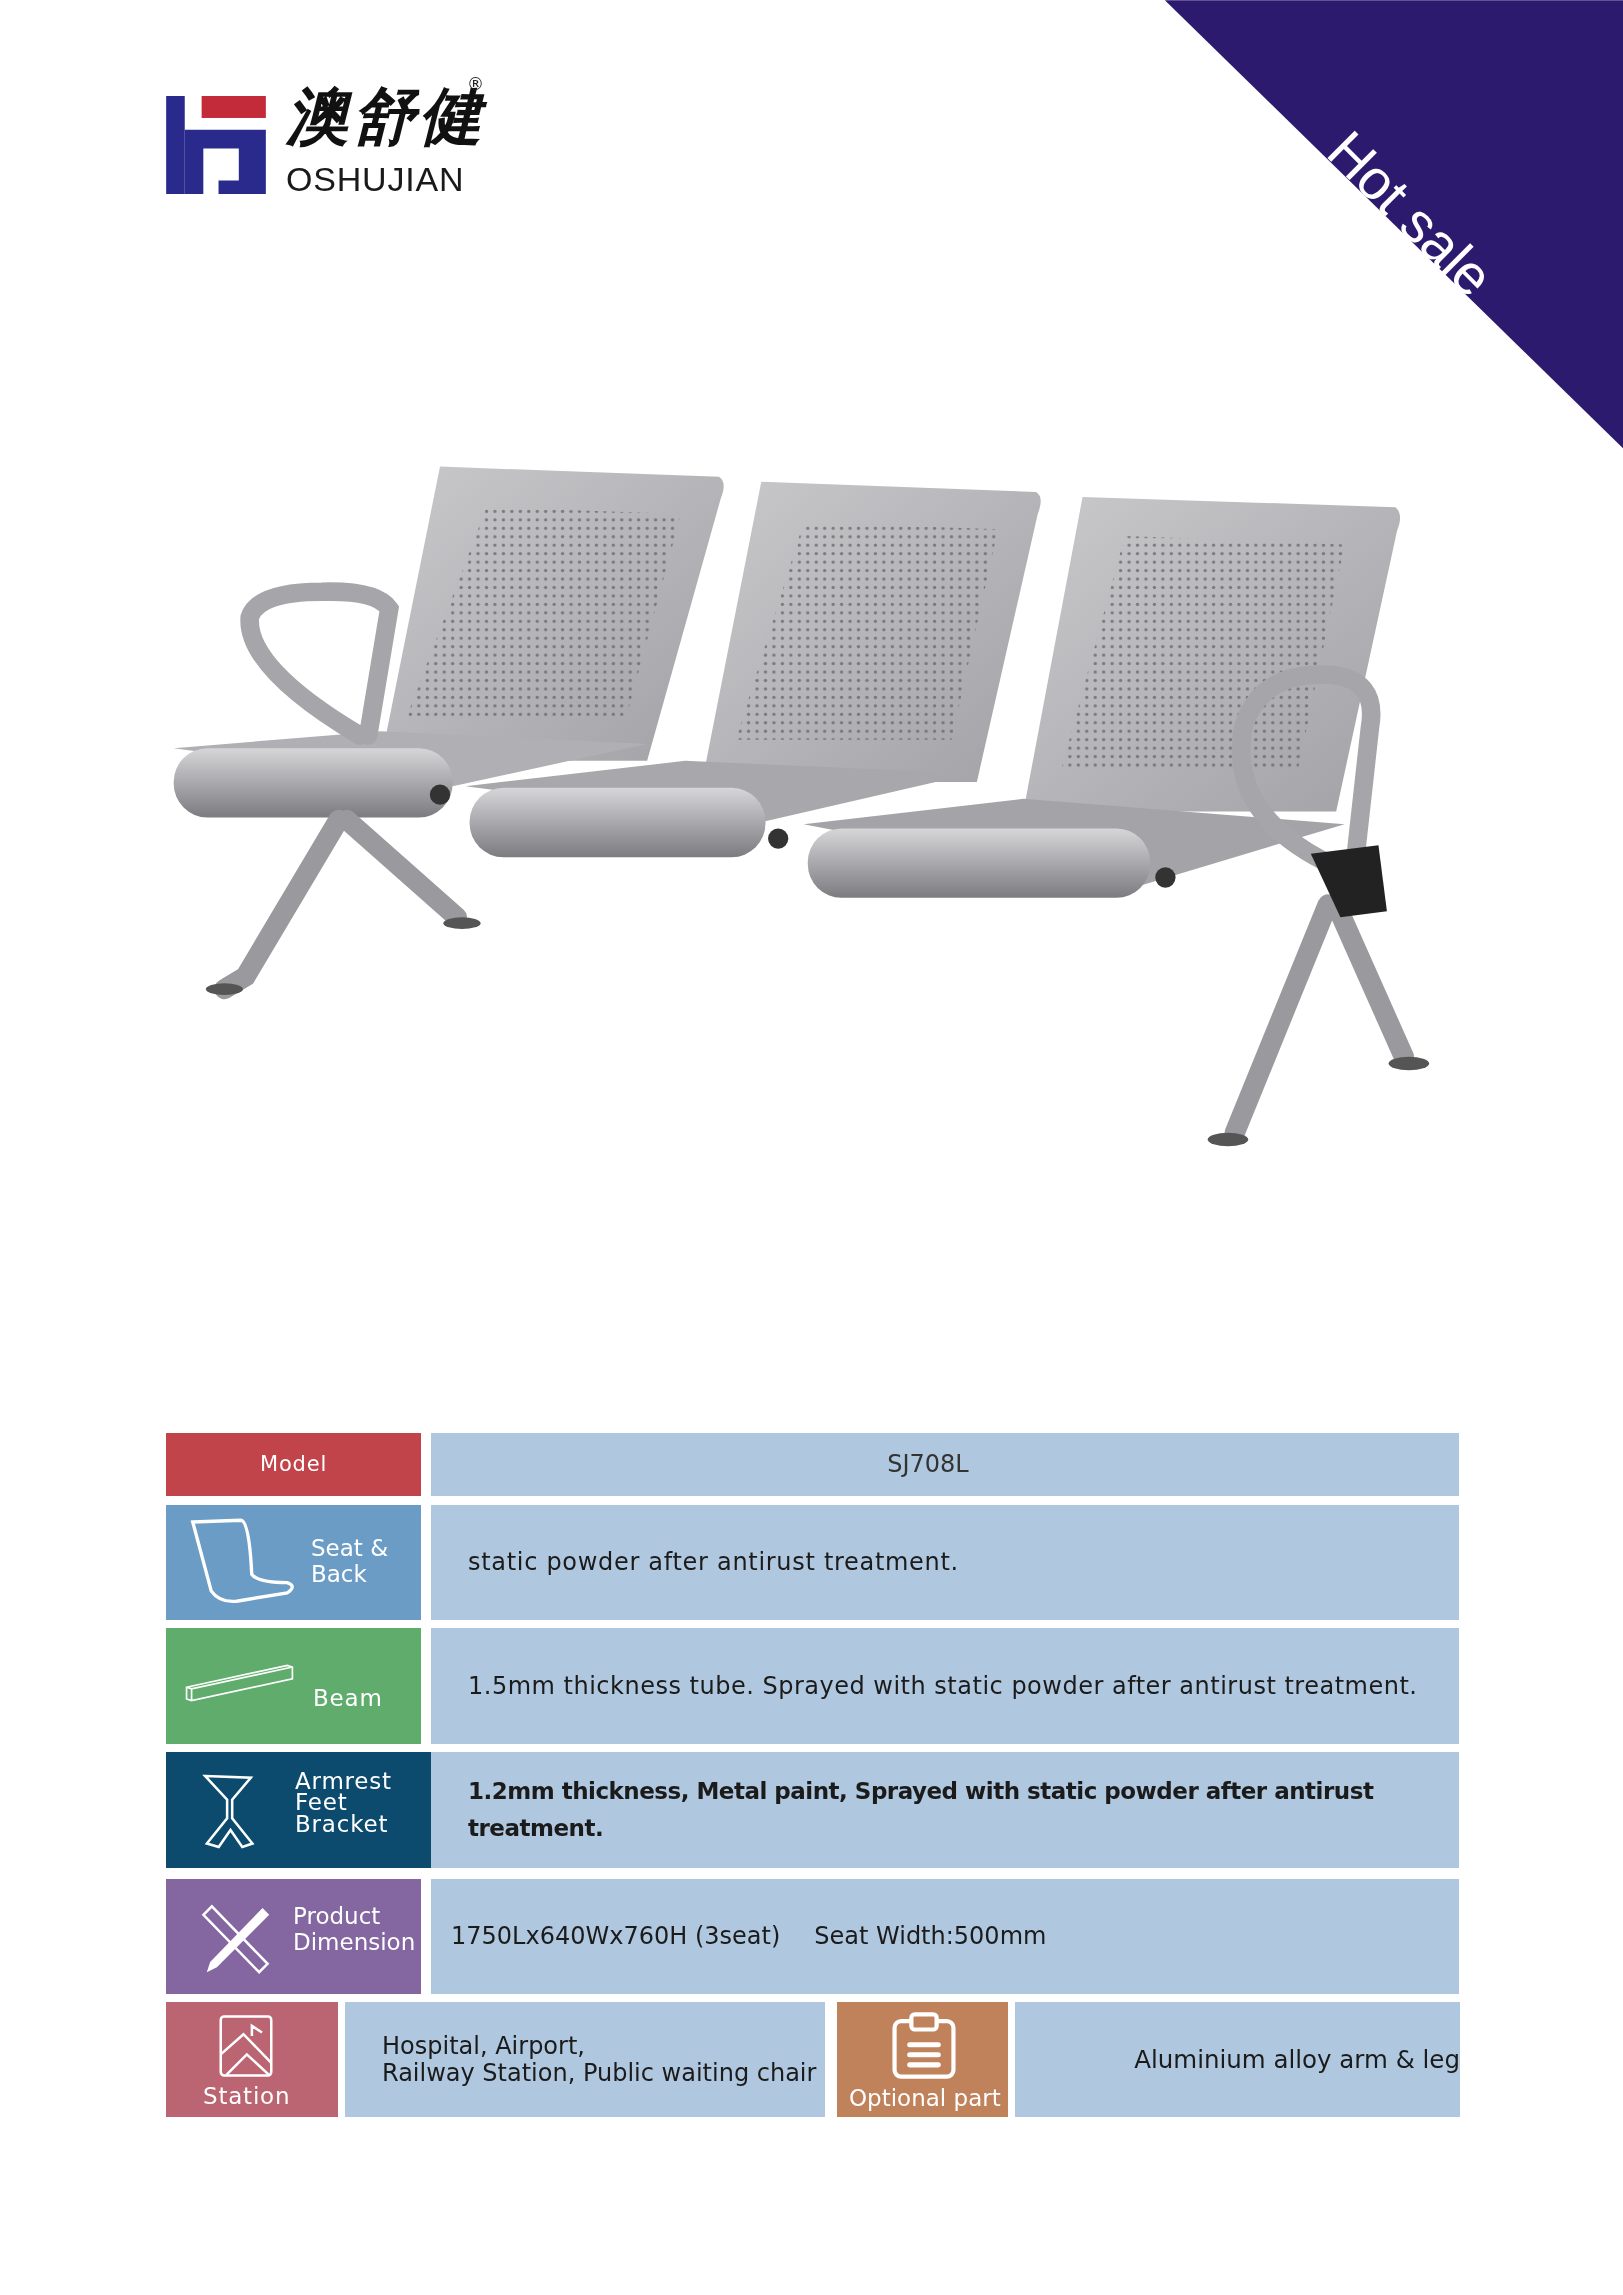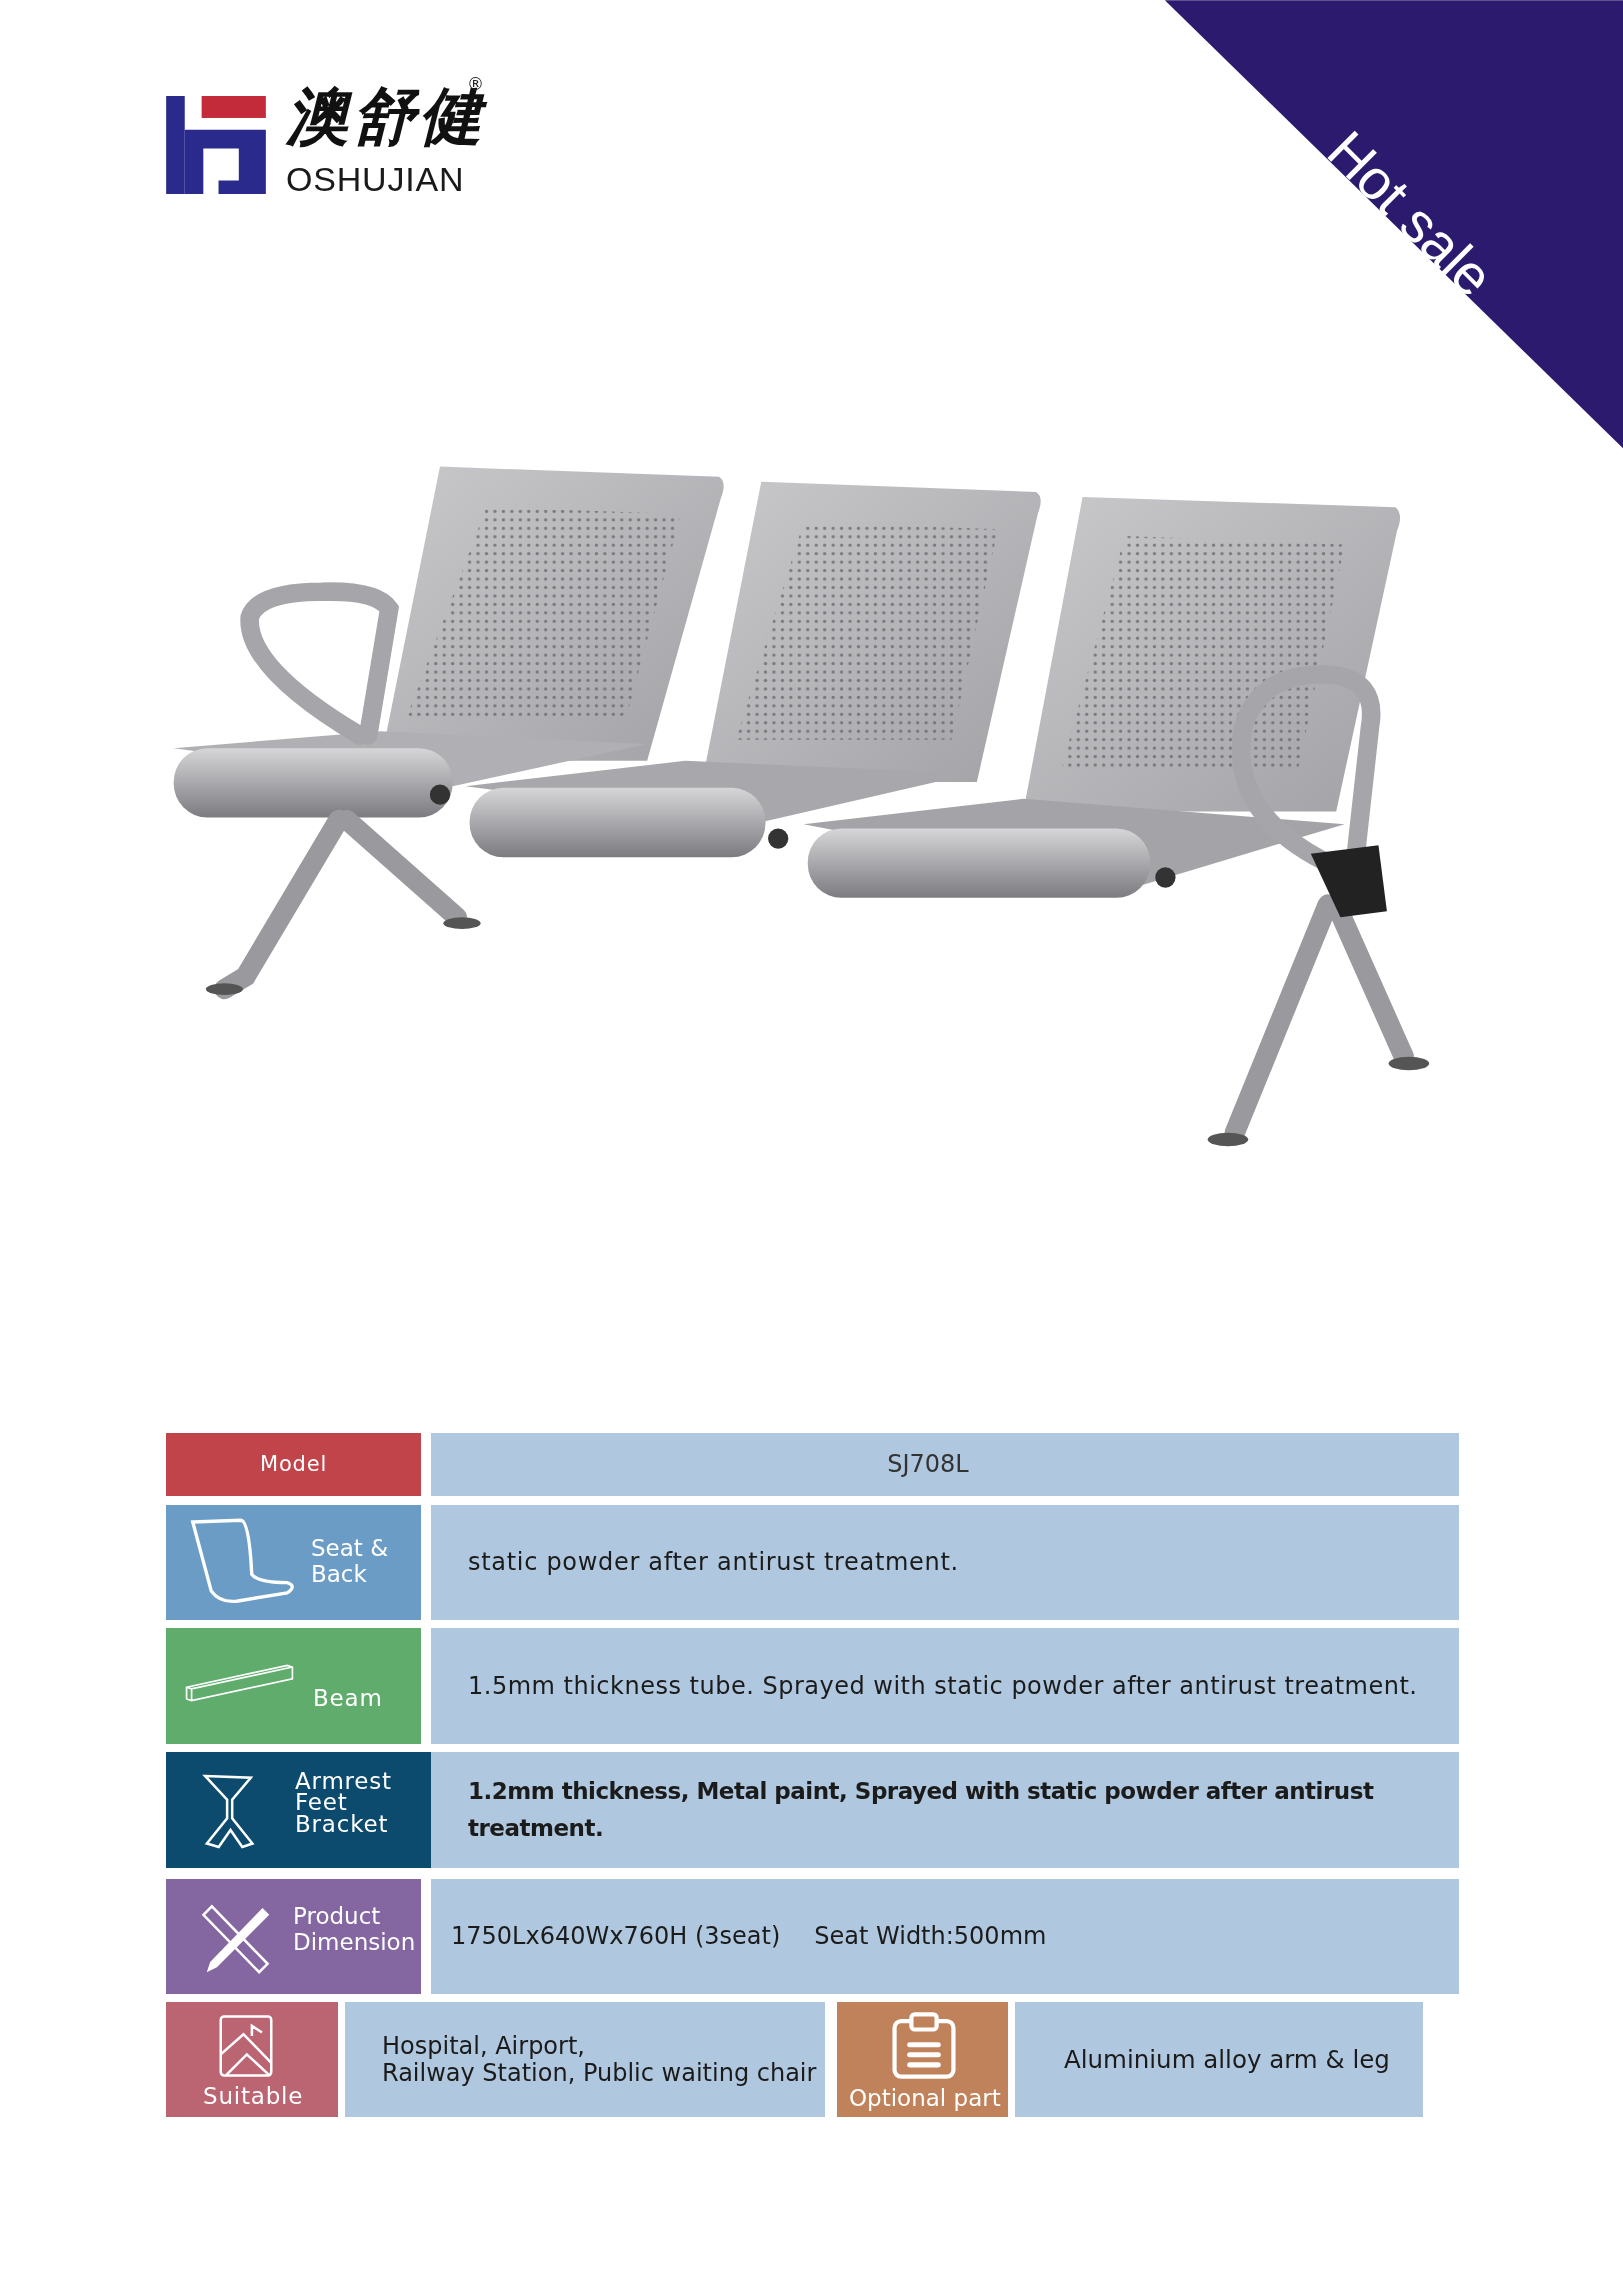--- a/index.html
+++ b/index.html
@@ -179,7 +179,7 @@
   </svg>
   <span style="position:absolute;left:12px;top:83px;font-size:23px;">Optional part</span>
 </div>
-<div class="cell val" style="left:1015px;top:2002px;width:408px;height:115px;padding-left:49px;">
+<div class="cell val" style="left:1015px;top:2002px;width:445px;height:115px;padding-left:49px;justify-content:flex-end;">
   <span style="font-size:24.5px;">Aluminium alloy arm &amp; leg</span>
 </div>
 

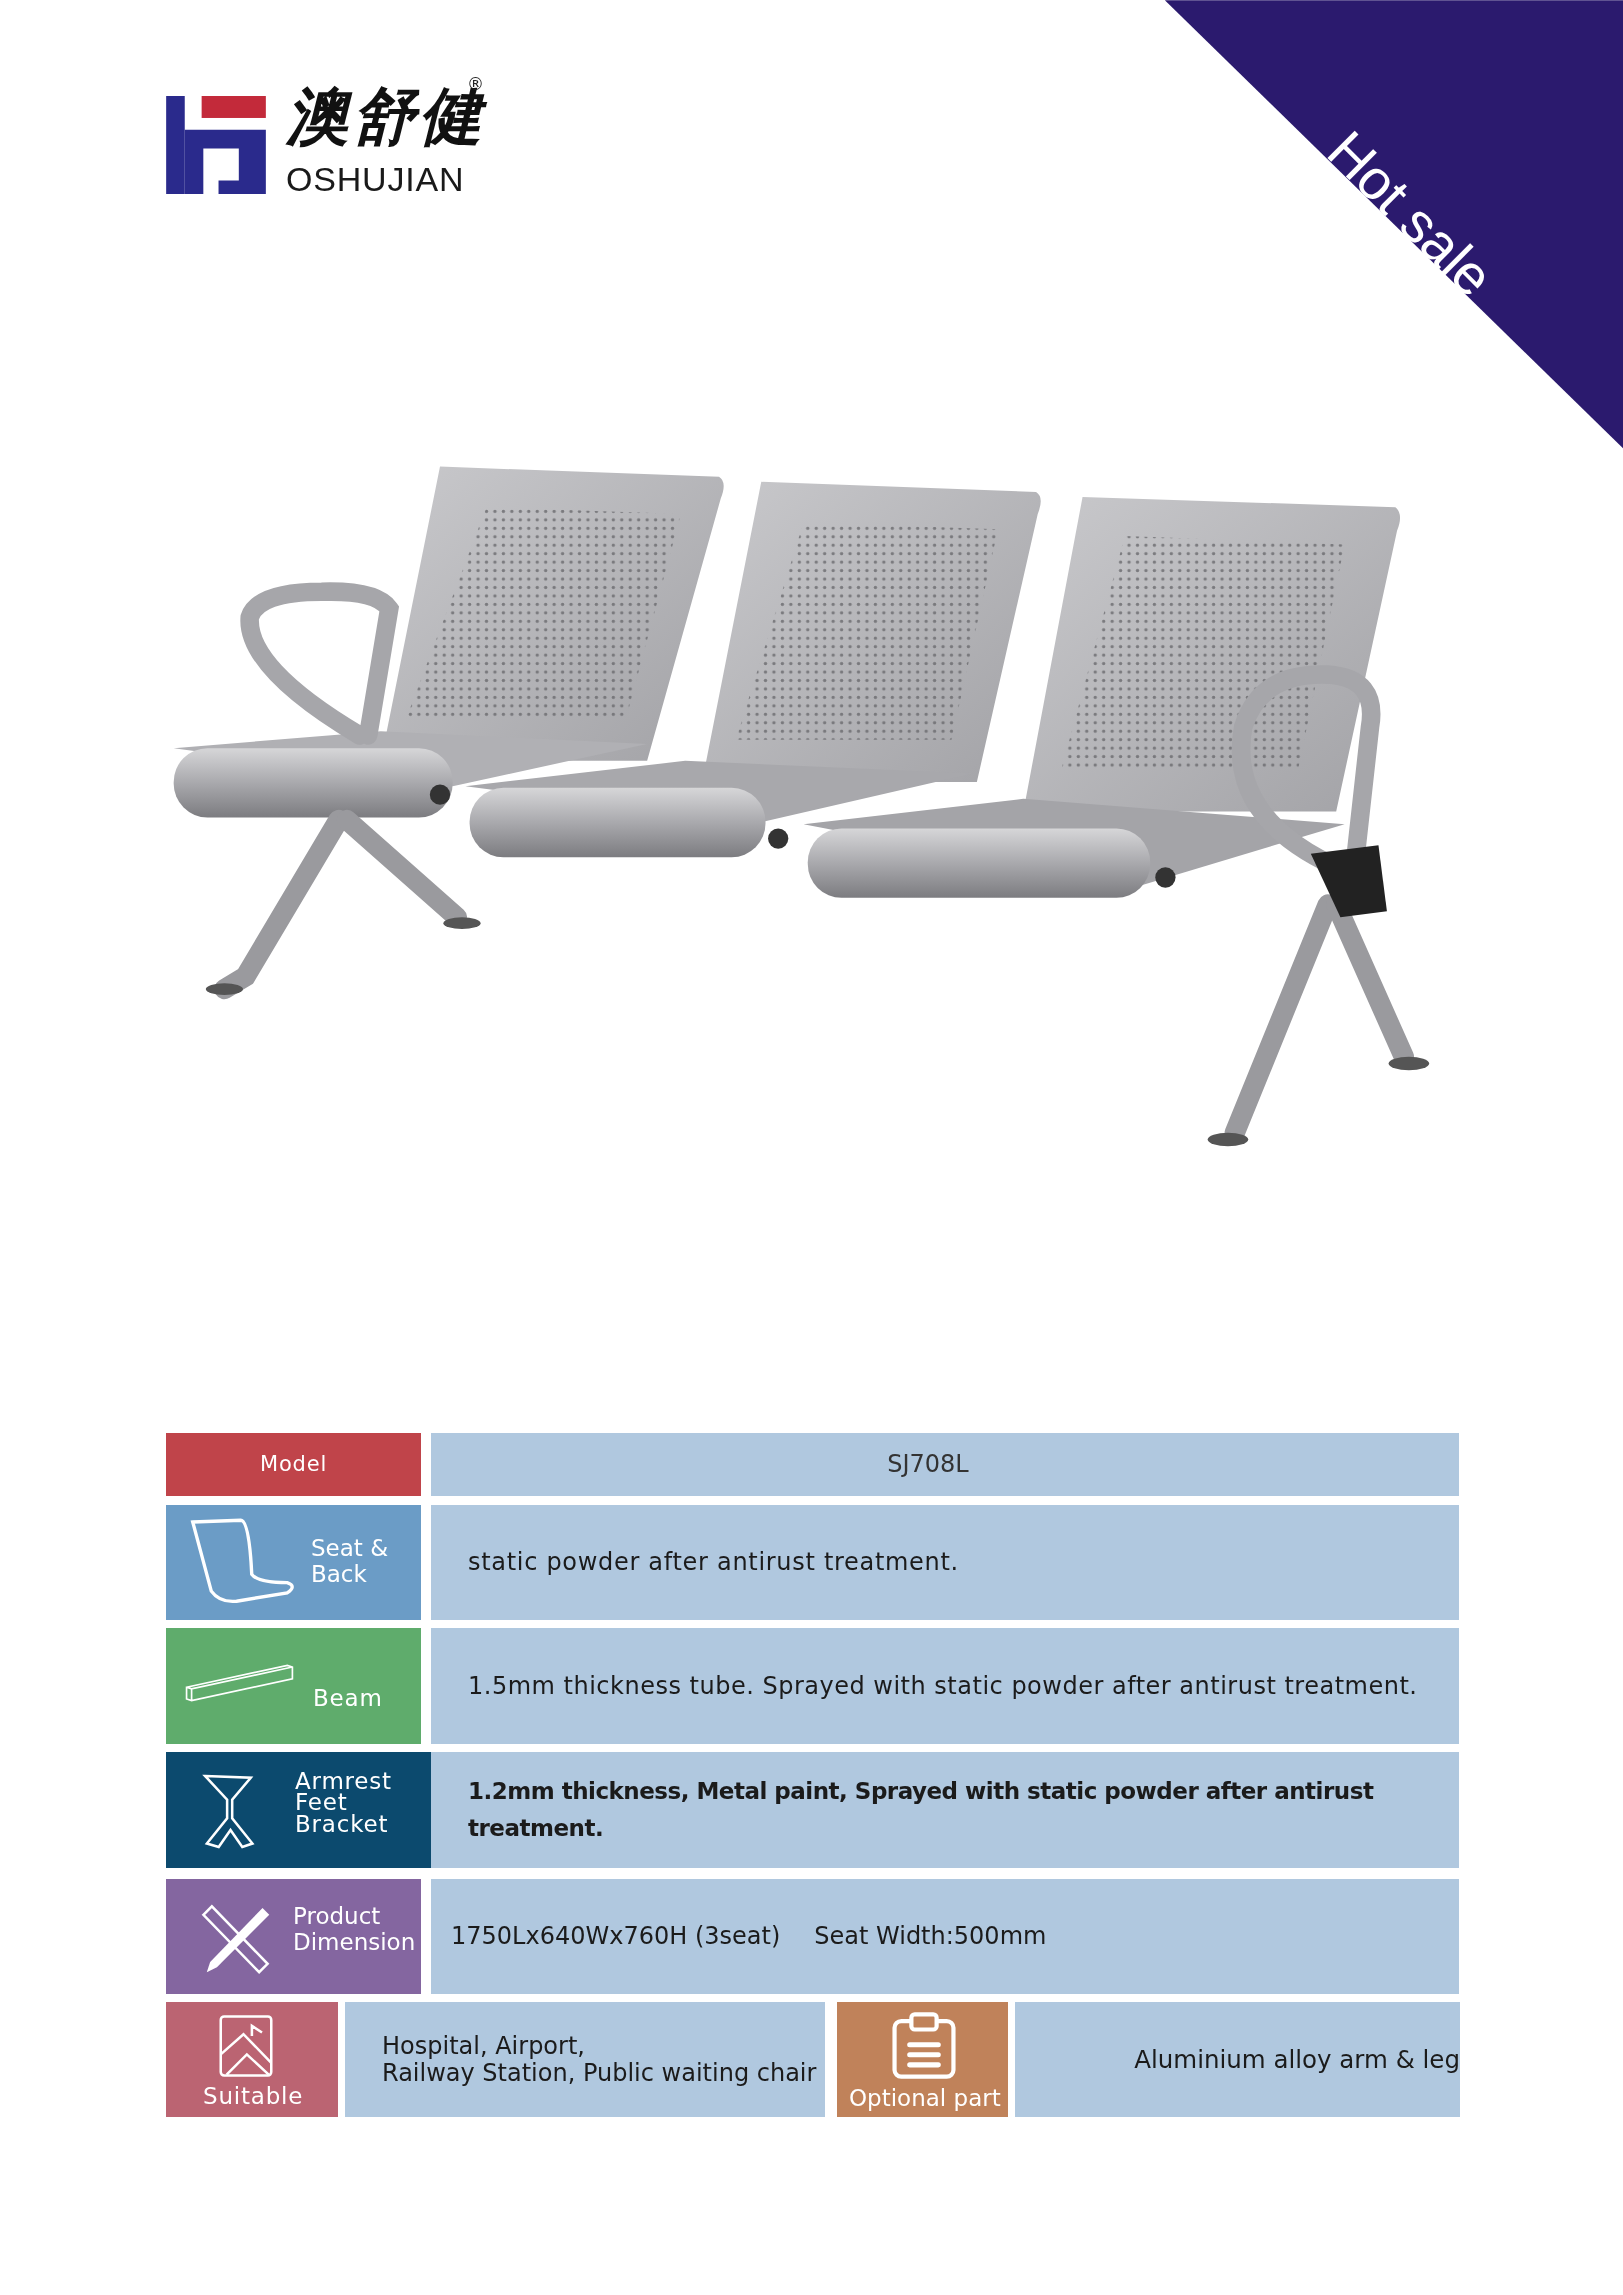--- a/index.html
+++ b/index.html
@@ -163,7 +163,7 @@
     <rect x="3" y="3" width="60" height="70" rx="4" fill="none" stroke="#fff" stroke-width="3"></rect>
     <path d="M3 48 L30 24 L63 58 M10 72 L34 48 L60 72 M40 26 L40 14 L52 22" fill="none" stroke="#fff" stroke-width="3"></path>
   </svg>
-  <span style="position:absolute;left:37px;top:81px;letter-spacing:0.8px;">Suitable</span>
+  <span style="position:absolute;left:37px;top:81px;letter-spacing:0.8px;">Station</span>
 </div>
 <div class="cell val" style="left:345px;top:2002px;width:480px;height:115px;padding-left:37px;">
   <div style="line-height:1.1;font-size:24px;">

